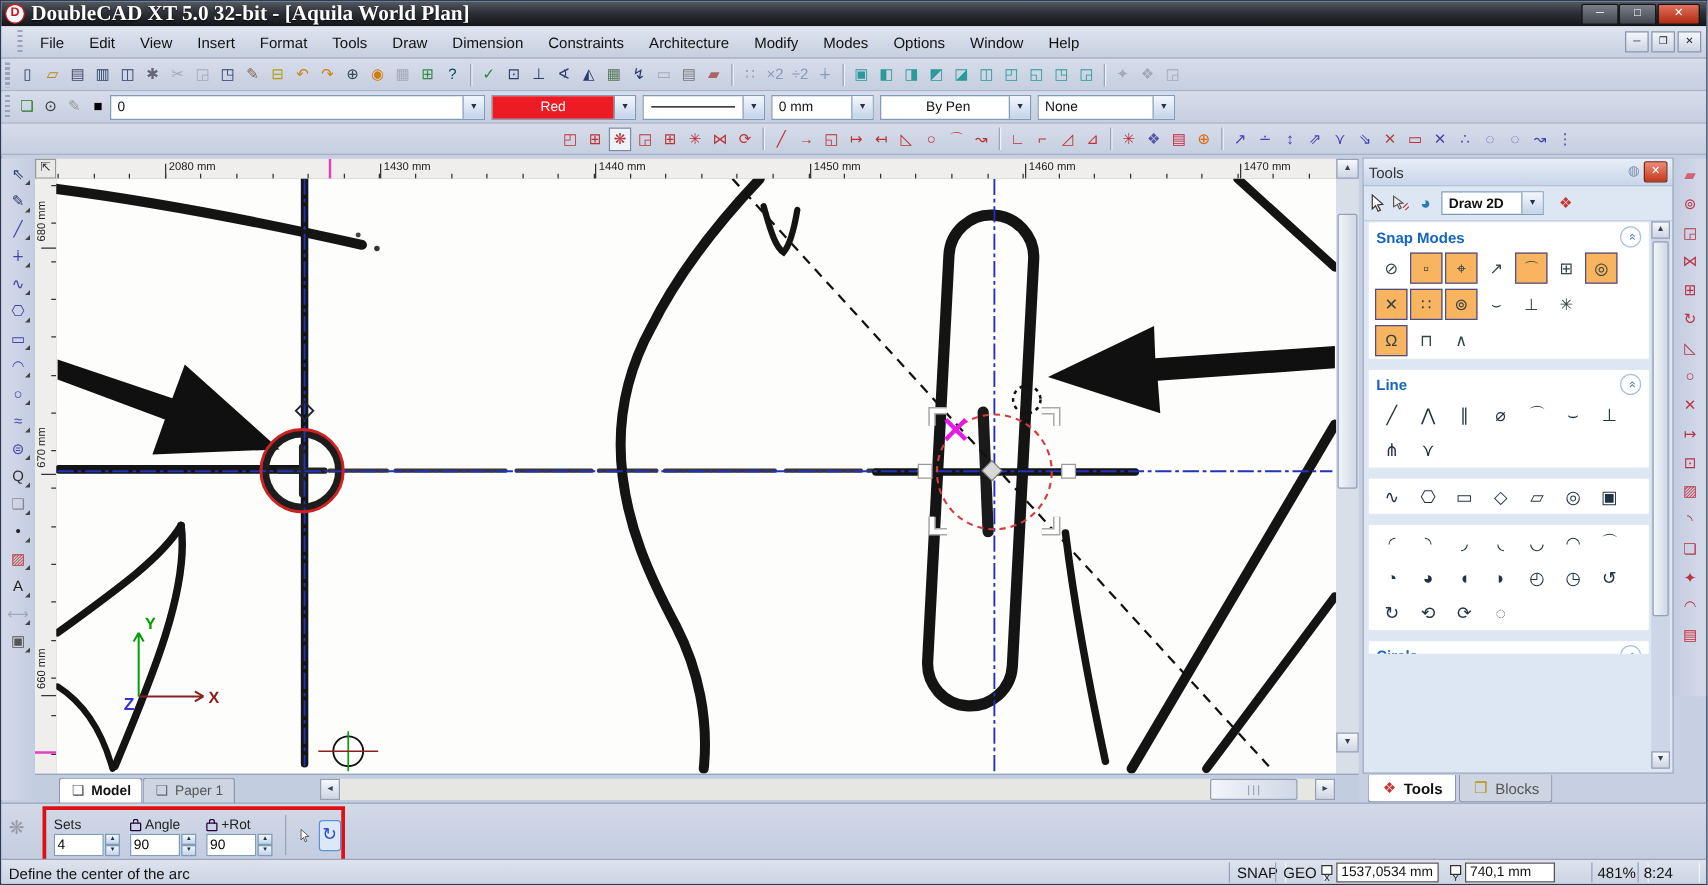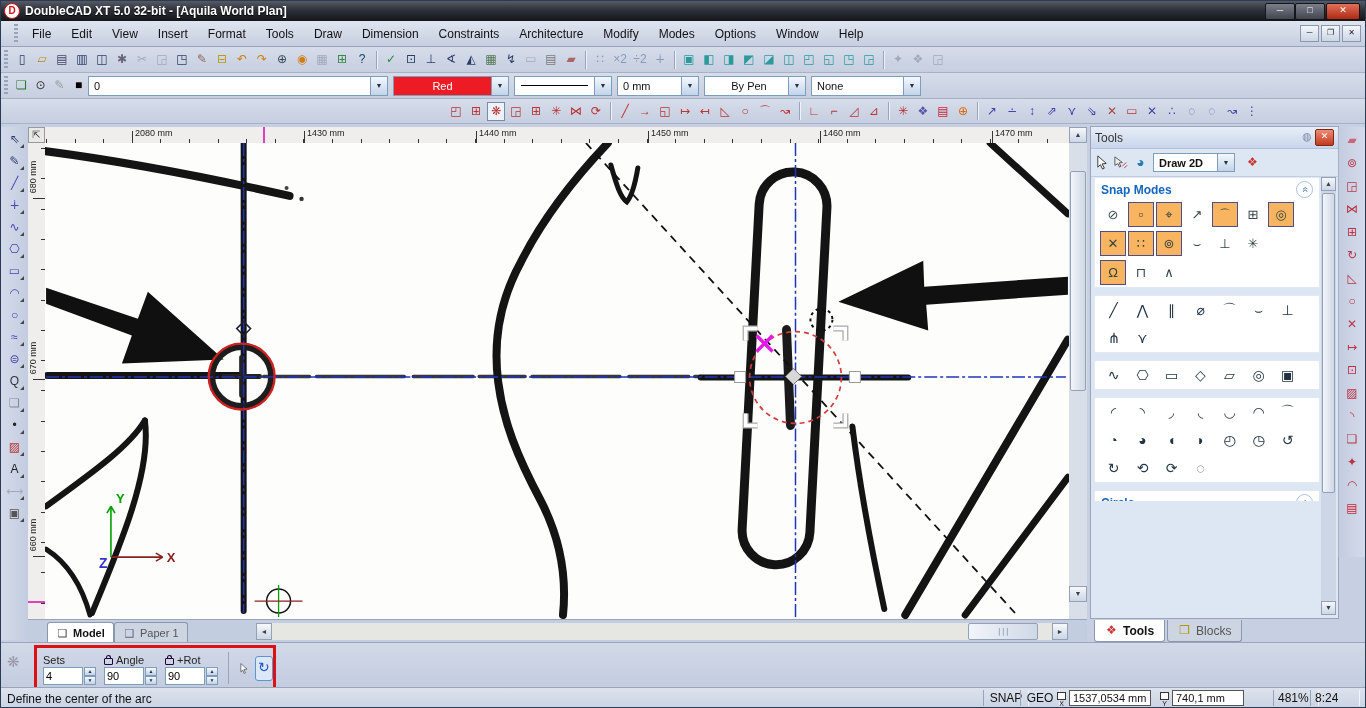--- a/index.html
+++ b/index.html
@@ -7,7 +7,7 @@
   
   #titlebar{position:absolute;left:0;top:0;width:100%;height:20px;background:linear-gradient(180deg,#565a64 0%,#2e3138 45%,#131519 100%);display:flex;align-items:center;color:#fff;}
   #applogo{width:14px;height:14px;border-radius:50%;background:#fff;border:1.5px solid #d31118;color:#d31118;font-weight:bold;font-size:10px;line-height:13px;text-align:center;margin:0 5px 0 3px;}
-  #apptitle{font-weight:bold;font-size:12px;text-shadow:0 1px 1px #000;}
+  #apptitle{font-weight:bold;font-size:17px;text-shadow:0 1px 1px #000;font-family:Liberation Serif, serif;}
   .wbtn{position:absolute;top:2px;width:28px;height:15px;background:linear-gradient(#7a7f8a,#41454e);border:1px solid #14161a;border-radius:2px;color:#fff;font-size:9px;line-height:13px;text-align:center;}
   #btn-close{right:5px;width:32px;background:linear-gradient(#e1705a,#b02a12);}
   #btn-max{right:40px;} #btn-min{right:70px;}

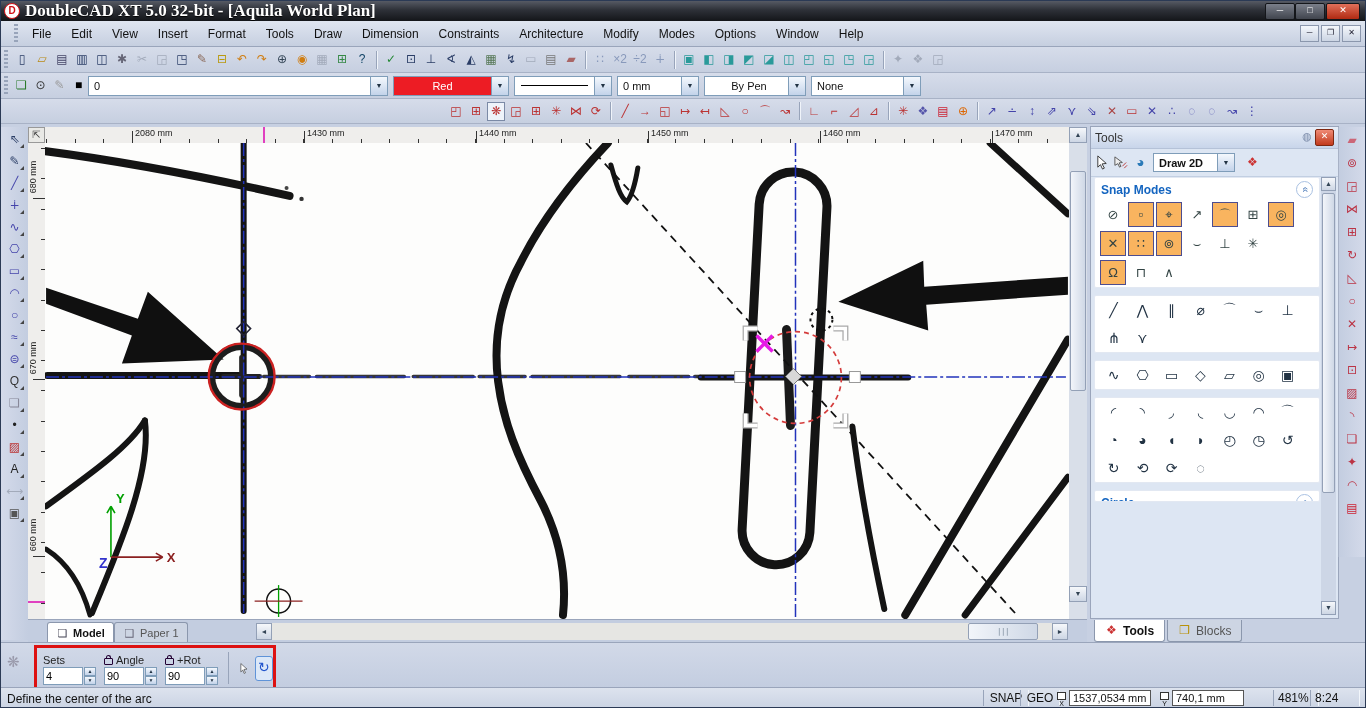--- a/index.html
+++ b/index.html
@@ -201,7 +201,7 @@
       <span class="val">0 mm</span>
       <span class="dd">▼</span>
     </div>
-    <div class="combo" style="width:102px">
+    <div class="combo" style="width:121px">
       <span class="val" style="text-align:center">By Pen</span>
       <span class="dd">▼</span>
     </div>

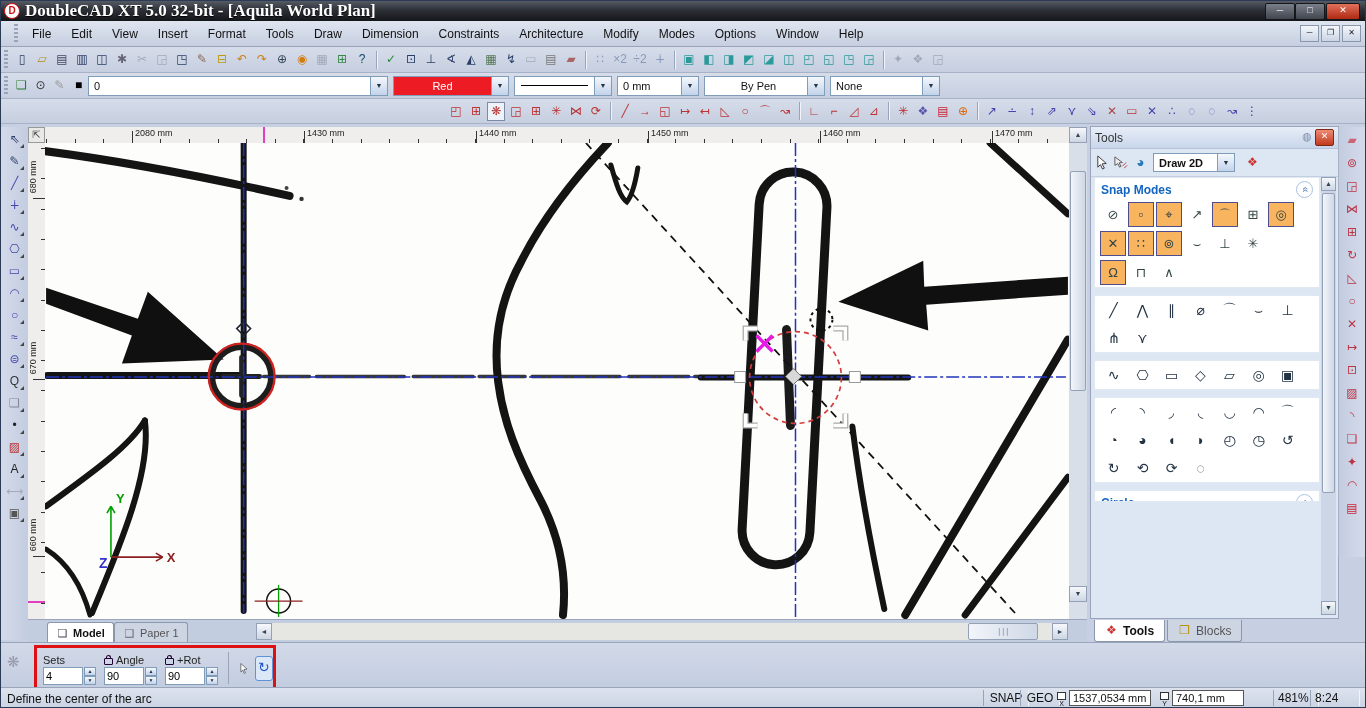--- a/index.html
+++ b/index.html
@@ -517,6 +517,10 @@
           </div>
         </div>
         <div class="section">
+          <div class="sechead">
+            <span class="sectitle">Line</span>
+            <span class="chev">«</span>
+          </div>
           <div class="secrow">
             <span class="plain">╱</span>
             <span class="plain">⋀</span>

